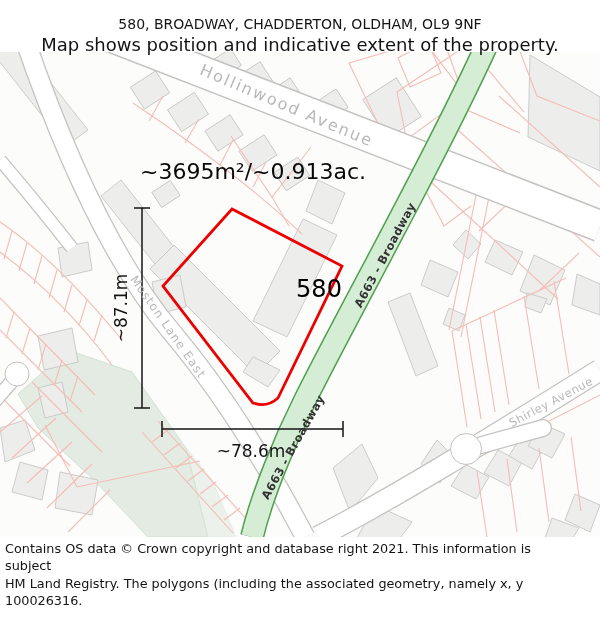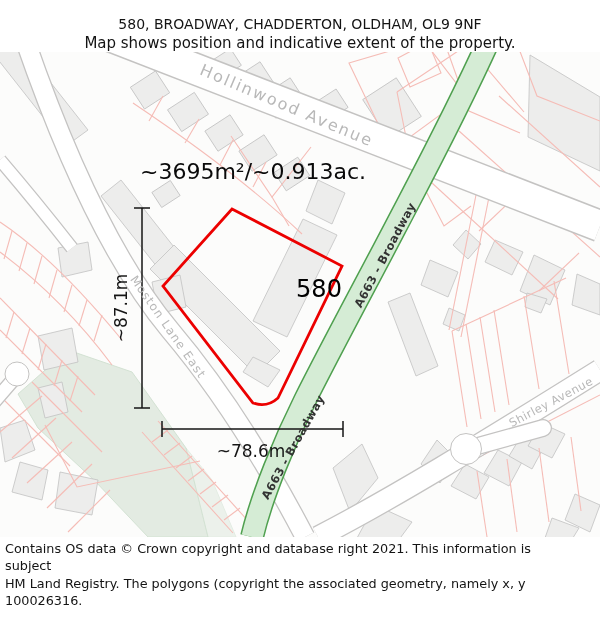--- a/index.html
+++ b/index.html
@@ -15,7 +15,7 @@
     background:#ffffff;text-align:center;z-index:5;
   }
   .header .line1{font-size:14px;margin-top:4px;}
-  .header .line2{font-size:15px;margin-top:2px;}
+  .header .line2{font-size:18px;margin-top:2px;}
   .footer{
     position:absolute;left:0;top:537px;width:580px;height:88px;
     background:#ffffff;z-index:5;

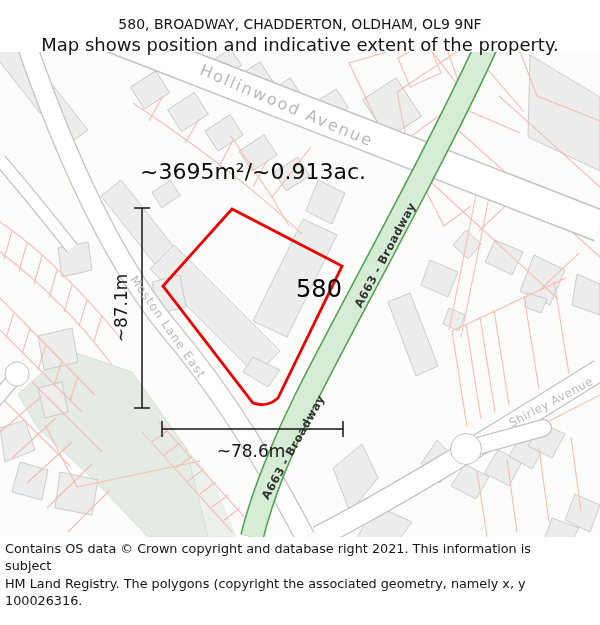--- a/index.html
+++ b/index.html
@@ -237,7 +237,7 @@
 
 <div class="footer">
   <div>Contains OS data © Crown copyright and database right 2021. This information is subject</div>
-  <div>HM Land Registry. The polygons (copyright the associated geometry, namely x, y</div>
+  <div>HM Land Registry. The polygons (including the associated geometry, namely x, y</div>
   <div>100026316.</div>
 </div>
 

